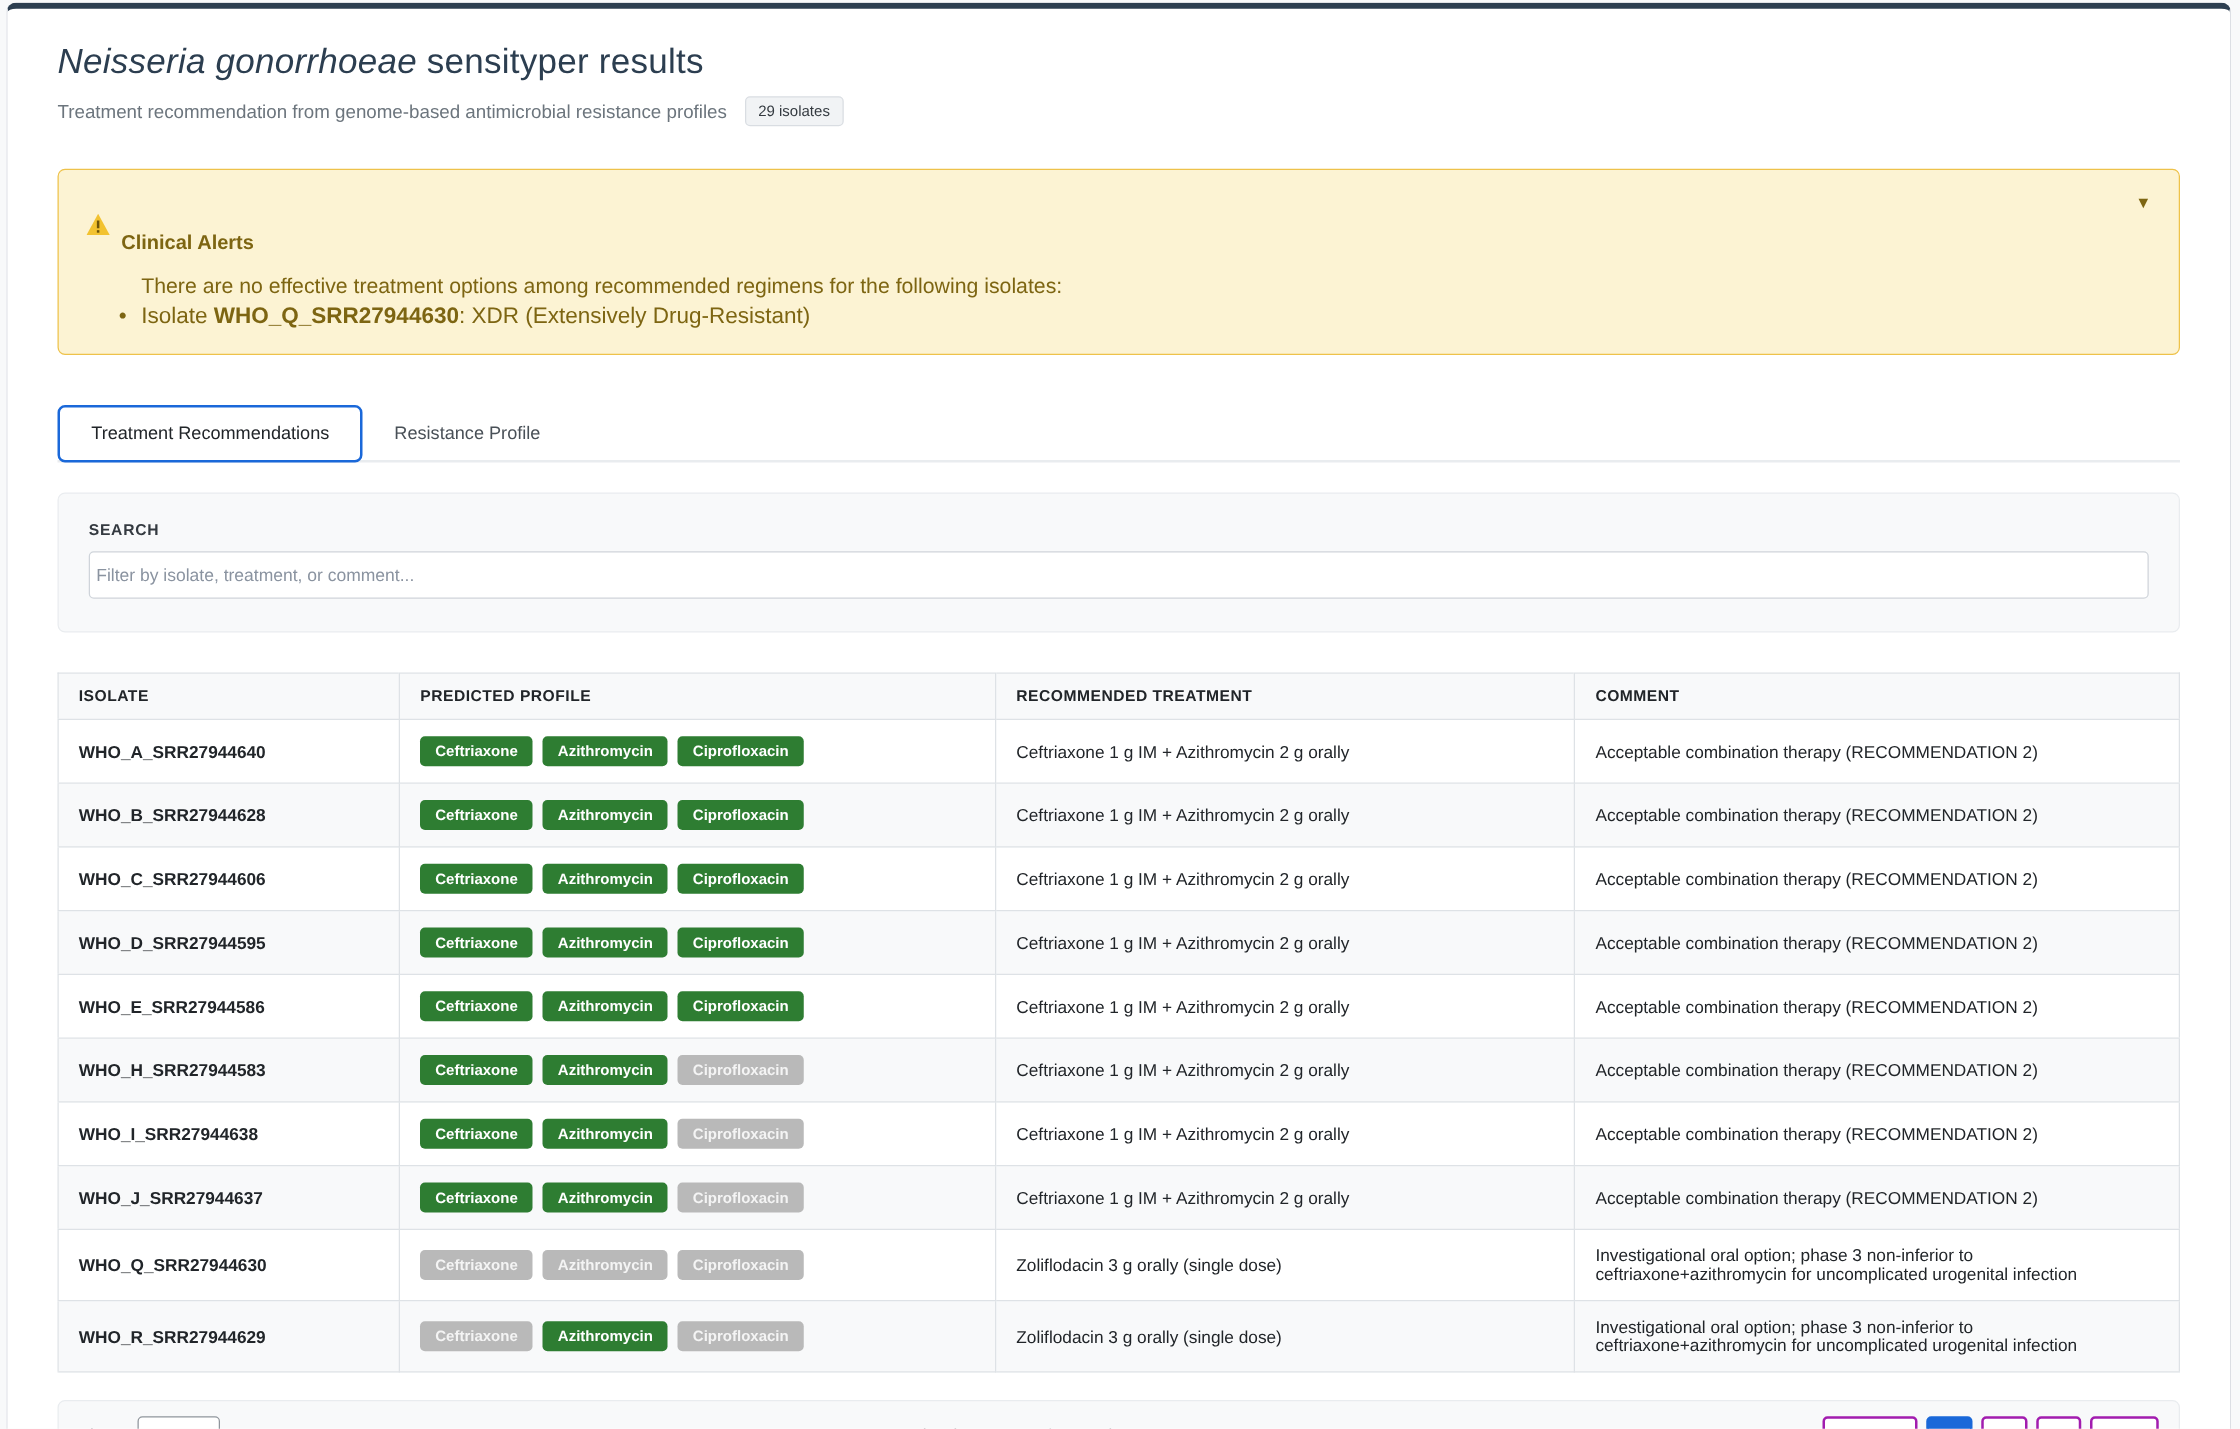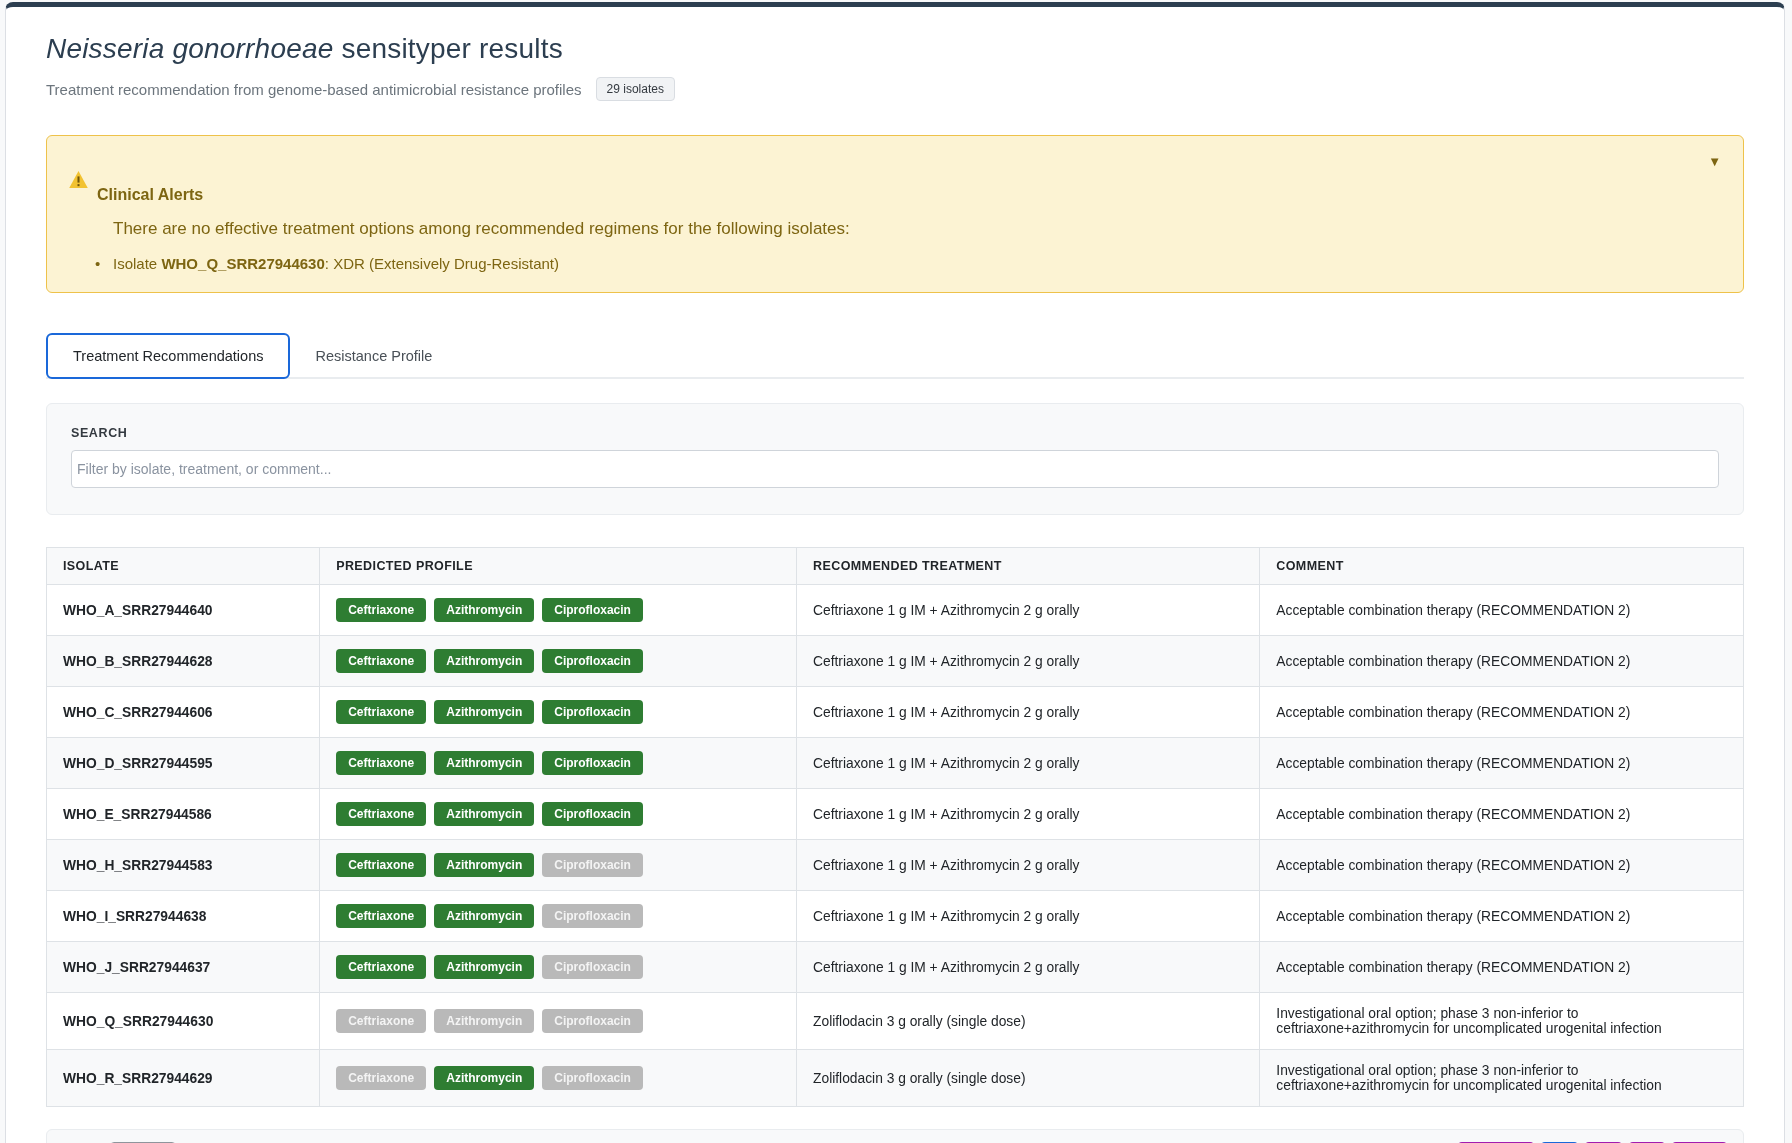--- a/index.html
+++ b/index.html
@@ -21,7 +21,7 @@
   .alert-title { font-size:16px; font-weight:bold; color:var(--alert_text,#7d6512);margin-top:32px; }
   .alert-chevron { position:absolute; right:22px; top:18px; font-size:13px; color:var(--alert_text,#7d6512); cursor:pointer; }
   .alert-intro { margin:15px 0 0 44px; font-size:17px; color:var(--alert_text,#7d6512); }
-  .alert-item { margin:16px 0 0 26px; font-size:15px; color:var(--alert_text,#7d6512); }
+  .alert-item { margin:3px 0 0 26px; font-size:18px; color:var(--alert_text,#7d6512); }
   .alert-item .bullet { display:inline-block; width:18px; }
   .alert-item b { font-weight:bold; }
   

